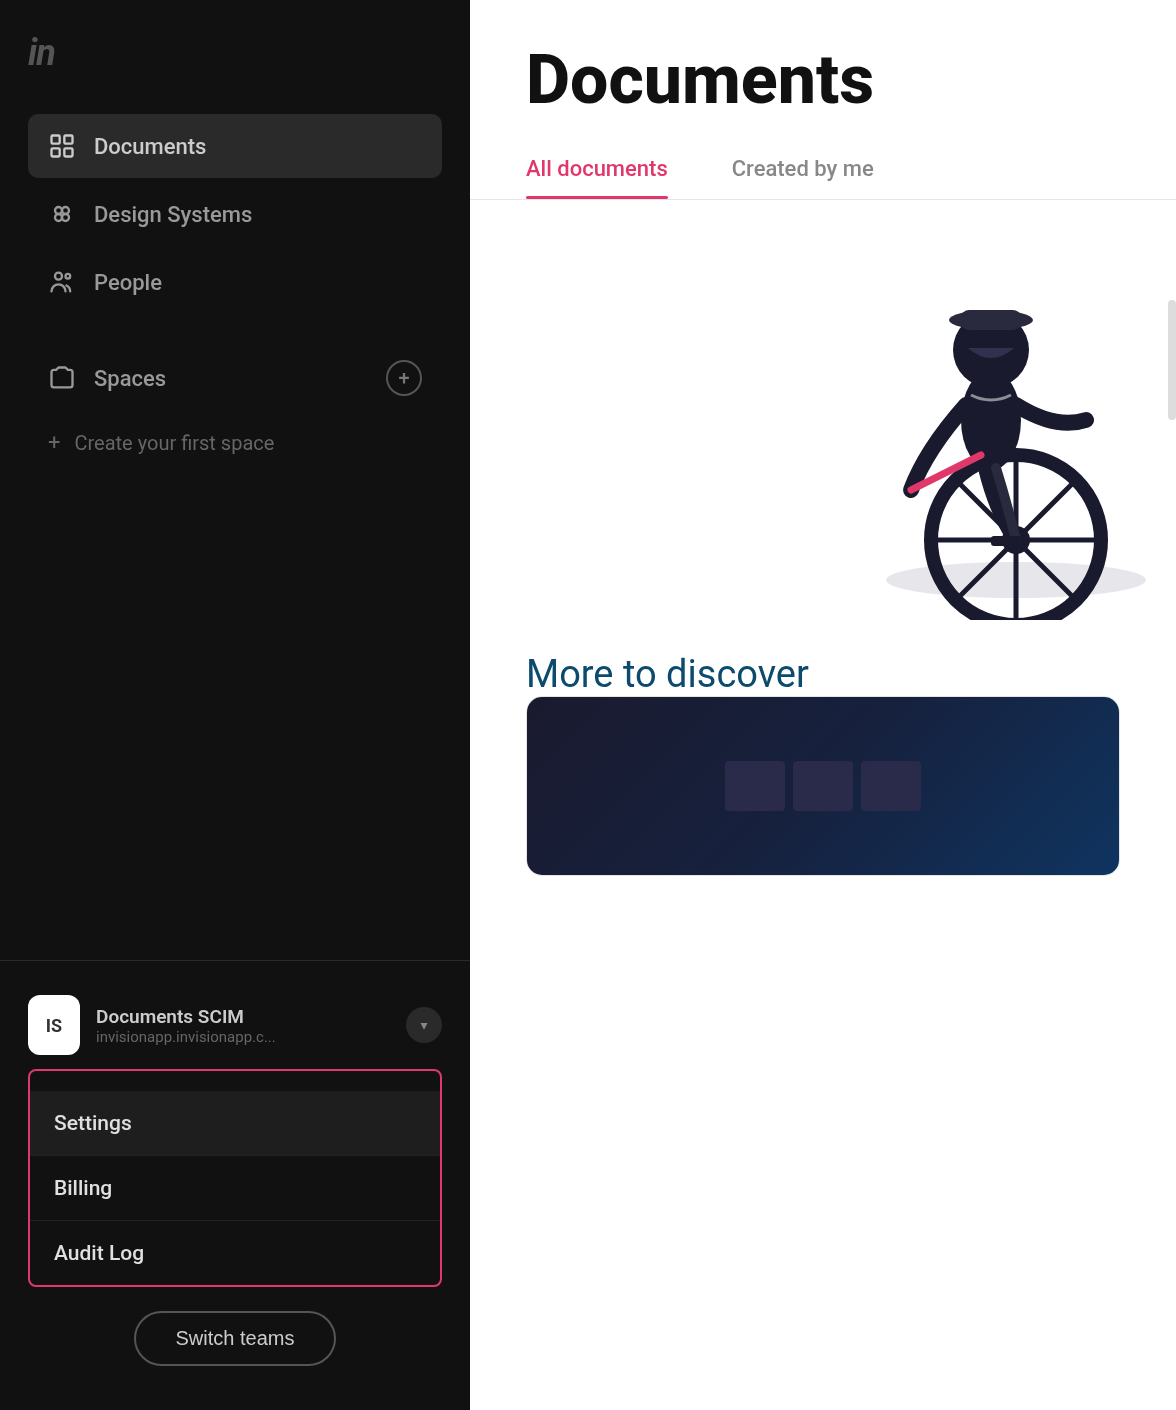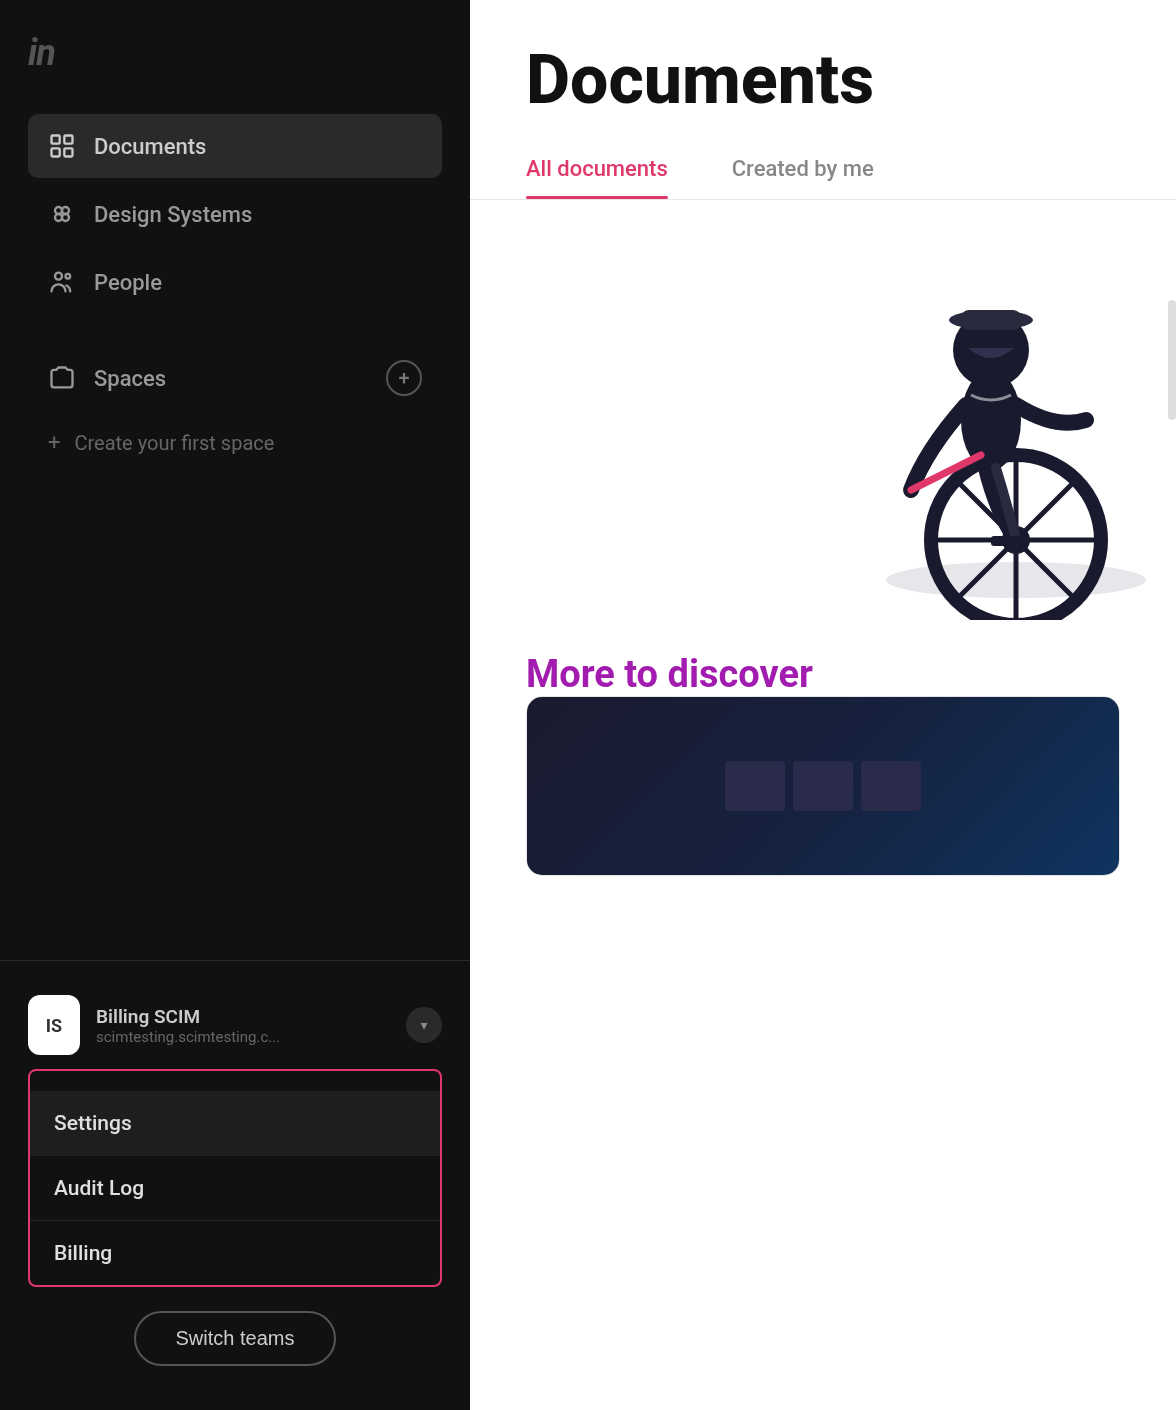--- a/index.html
+++ b/index.html
@@ -288,8 +288,8 @@
 
     .discover-title {
       font-size: 38px;
-      font-weight: 700;
-      color: #a21caf;
+      font-weight: 400;
+      color: #0c4a6e;
     }
 
     .discover-card {

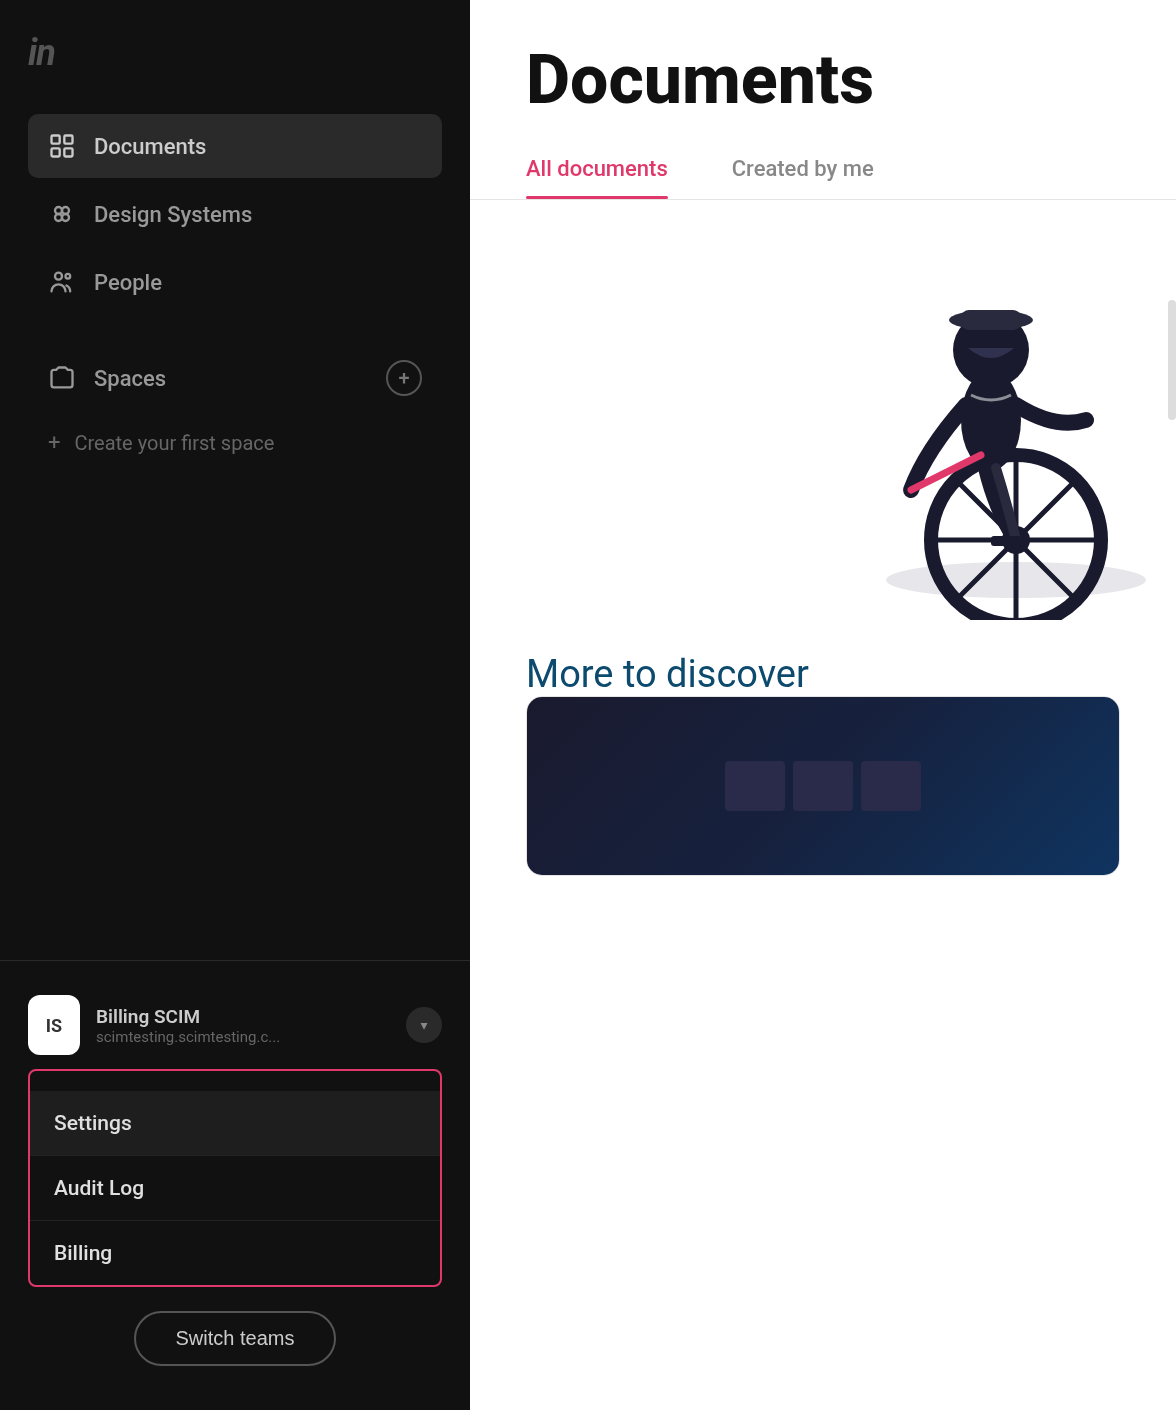--- a/index.html
+++ b/index.html
@@ -417,7 +417,7 @@
     <div class="account-row">
       <div class="account-avatar">IS</div>
       <div class="account-info">
-        <div class="account-name">Billing SCIM</div>
+        <div class="account-name">Documents SCIM</div>
         <div class="account-url">scimtesting.scimtesting.c...</div>
       </div>
       <div class="chevron-btn">▾</div>

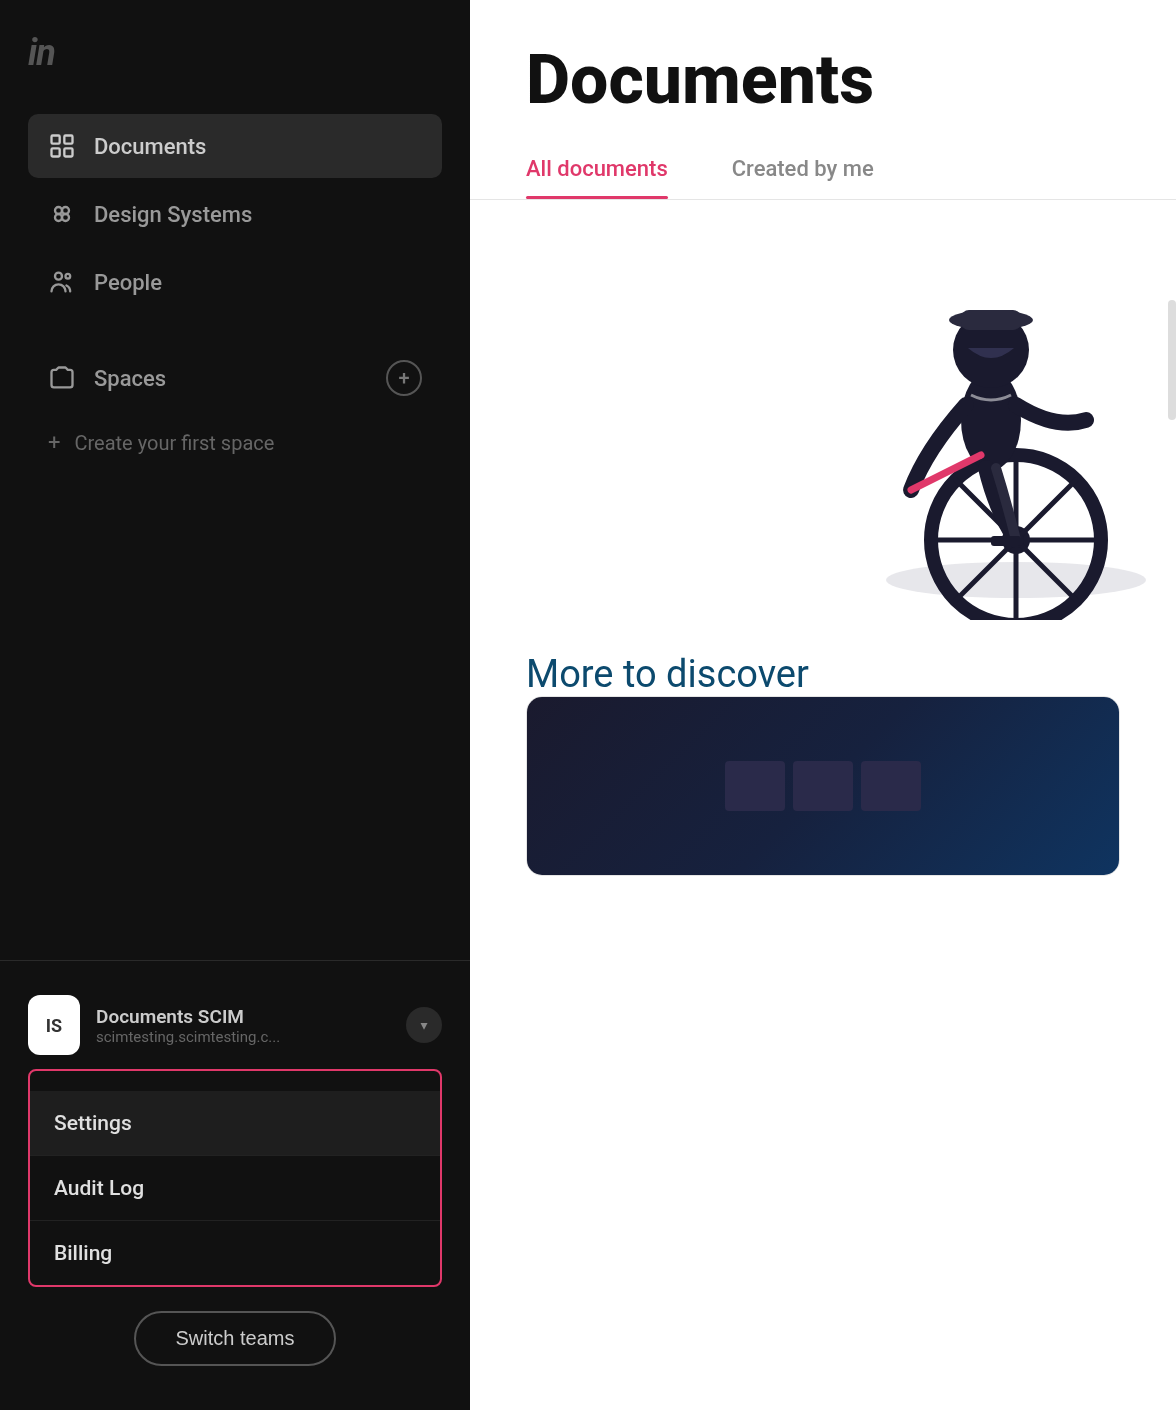--- a/index.html
+++ b/index.html
@@ -418,7 +418,7 @@
       <div class="account-avatar">IS</div>
       <div class="account-info">
         <div class="account-name">Documents SCIM</div>
-        <div class="account-url">scimtesting.scimtesting.c...</div>
+        <div class="account-url">invisionapp.invisionapp.c...</div>
       </div>
       <div class="chevron-btn">▾</div>
     </div>

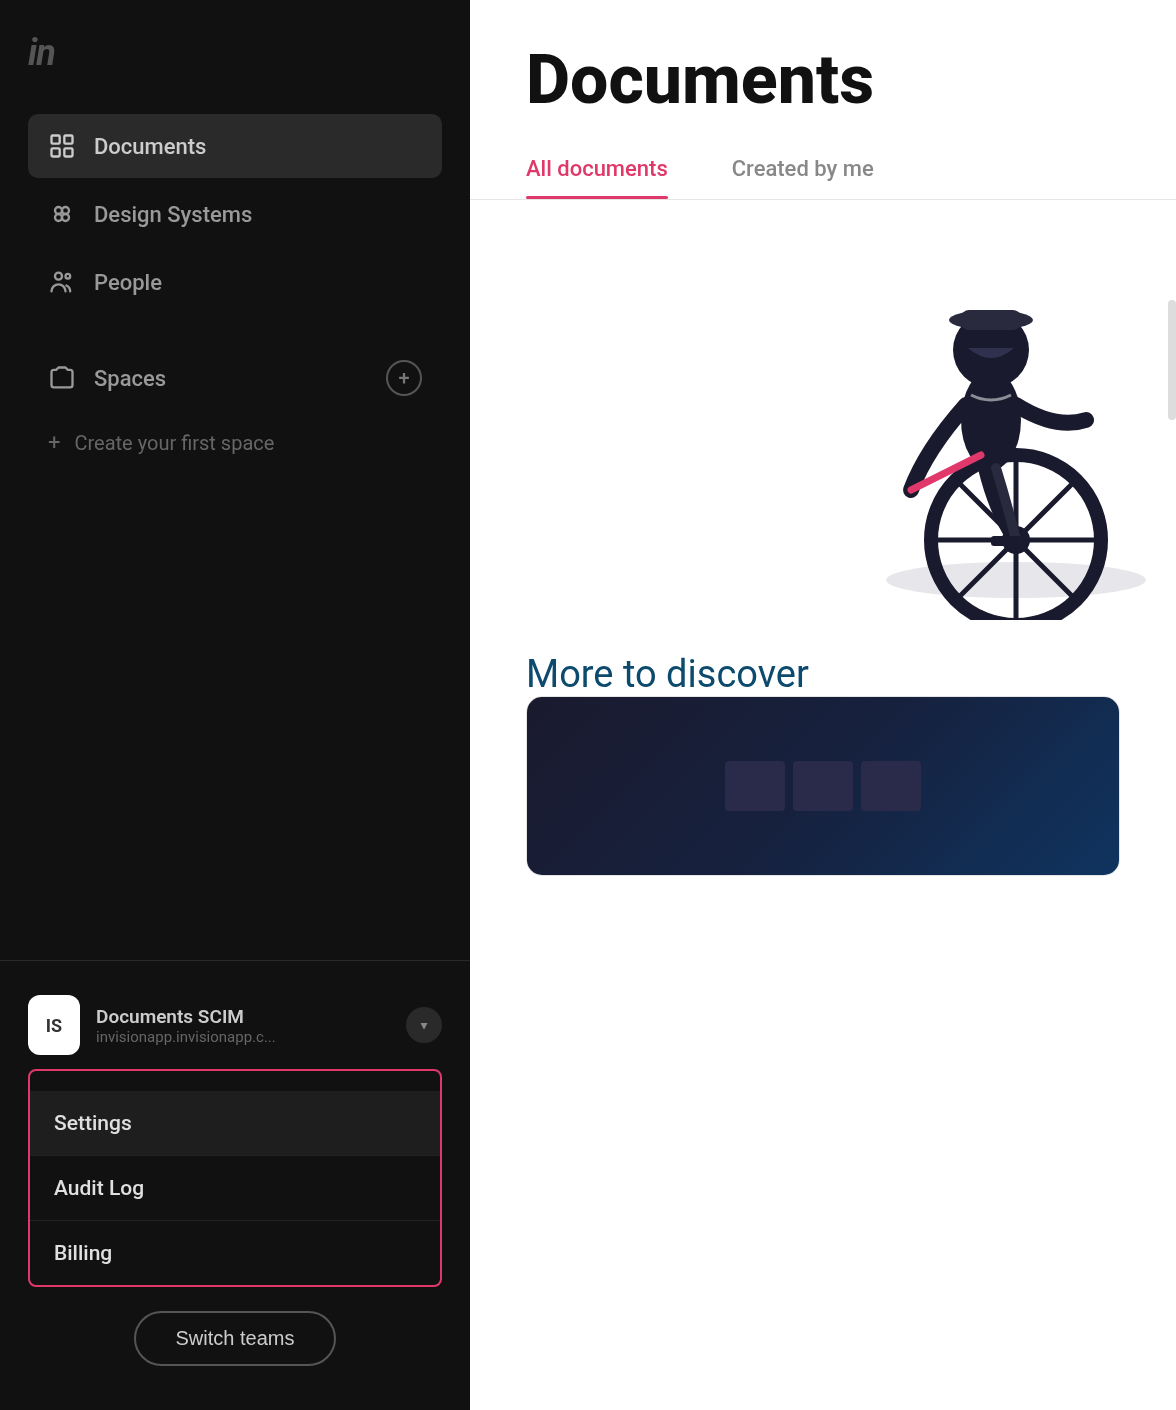--- a/index.html
+++ b/index.html
@@ -425,8 +425,8 @@
 
     <div class="dropdown-menu">
       <div class="dropdown-item active">Settings</div>
+      <div class="dropdown-item">Billing</div>
       <div class="dropdown-item">Audit Log</div>
-      <div class="dropdown-item">Billing</div>
     </div>
 
     <button class="switch-teams-btn">Switch teams</button>

